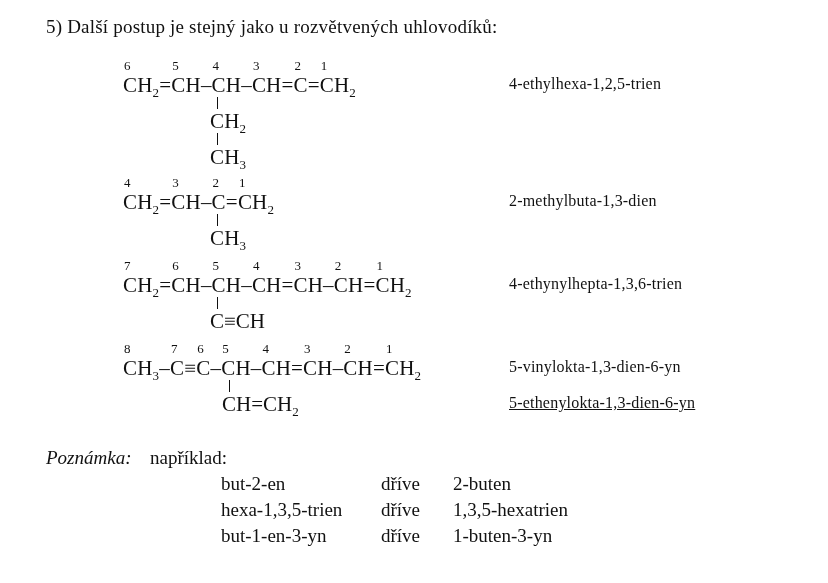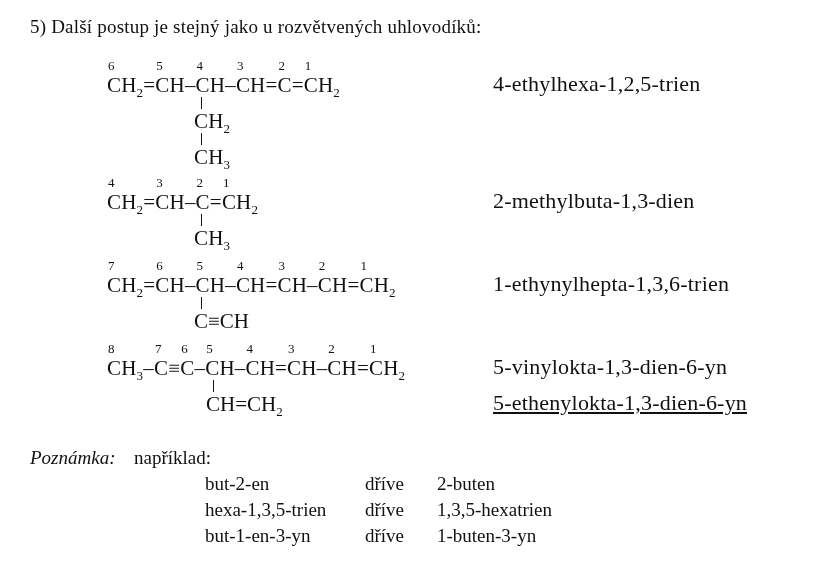--- a/index.html
+++ b/index.html
@@ -10,7 +10,7 @@
     font-family: "Liberation Serif", serif;
     overflow: hidden;
   }
-  .page { padding: 14px 0 0 30px; }
+  .page { padding: 14px 0 0 46px; }
 
   .title {
     font-size: 19px;

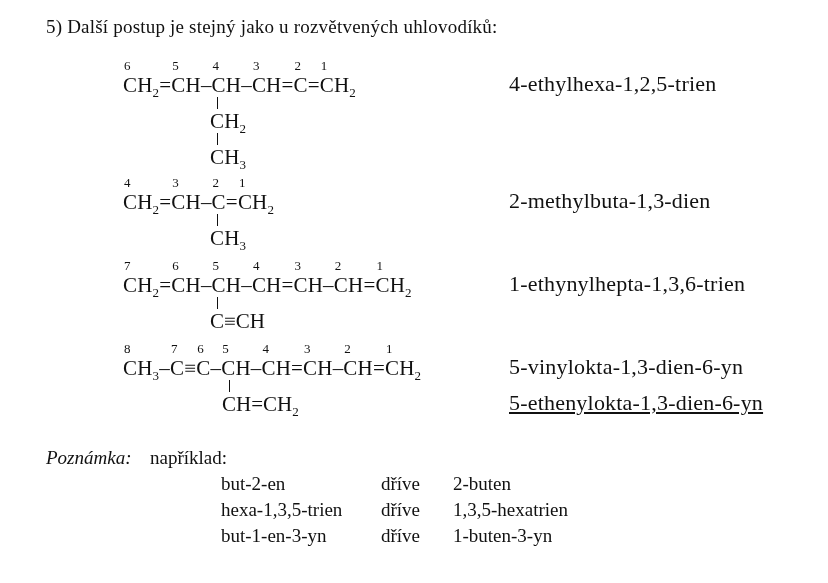--- a/index.html
+++ b/index.html
@@ -43,7 +43,7 @@
 
   .cname {
     position: absolute; left: 386px; top: 14px;
-    font-size: 22px; line-height: 24px; letter-spacing: 0.2px;
+    font-size: 16px; line-height: 24px; letter-spacing: 0.2px;
     white-space: nowrap;
   }
   .cname.second { top: 50px; text-decoration: underline; }

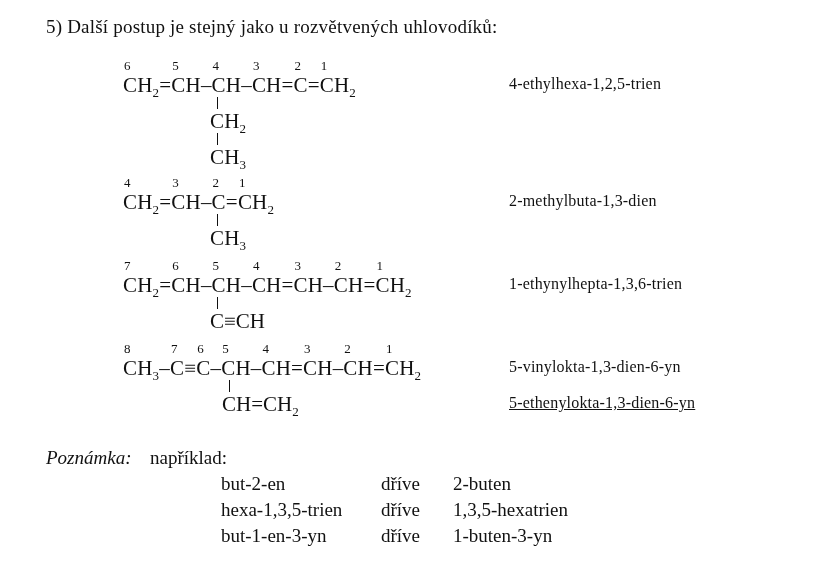--- a/index.html
+++ b/index.html
@@ -222,7 +222,7 @@
         <span class="bt"><span>CH</span><sub></sub></span>
       </div>
     </div>
-    <div class="cname">1-ethynylhepta-1,3,6-trien</div>
+    <div class="cname">4-ethynylhepta-1,3,6-trien</div>
   </div>
 
   <div class="struct-row s4">

